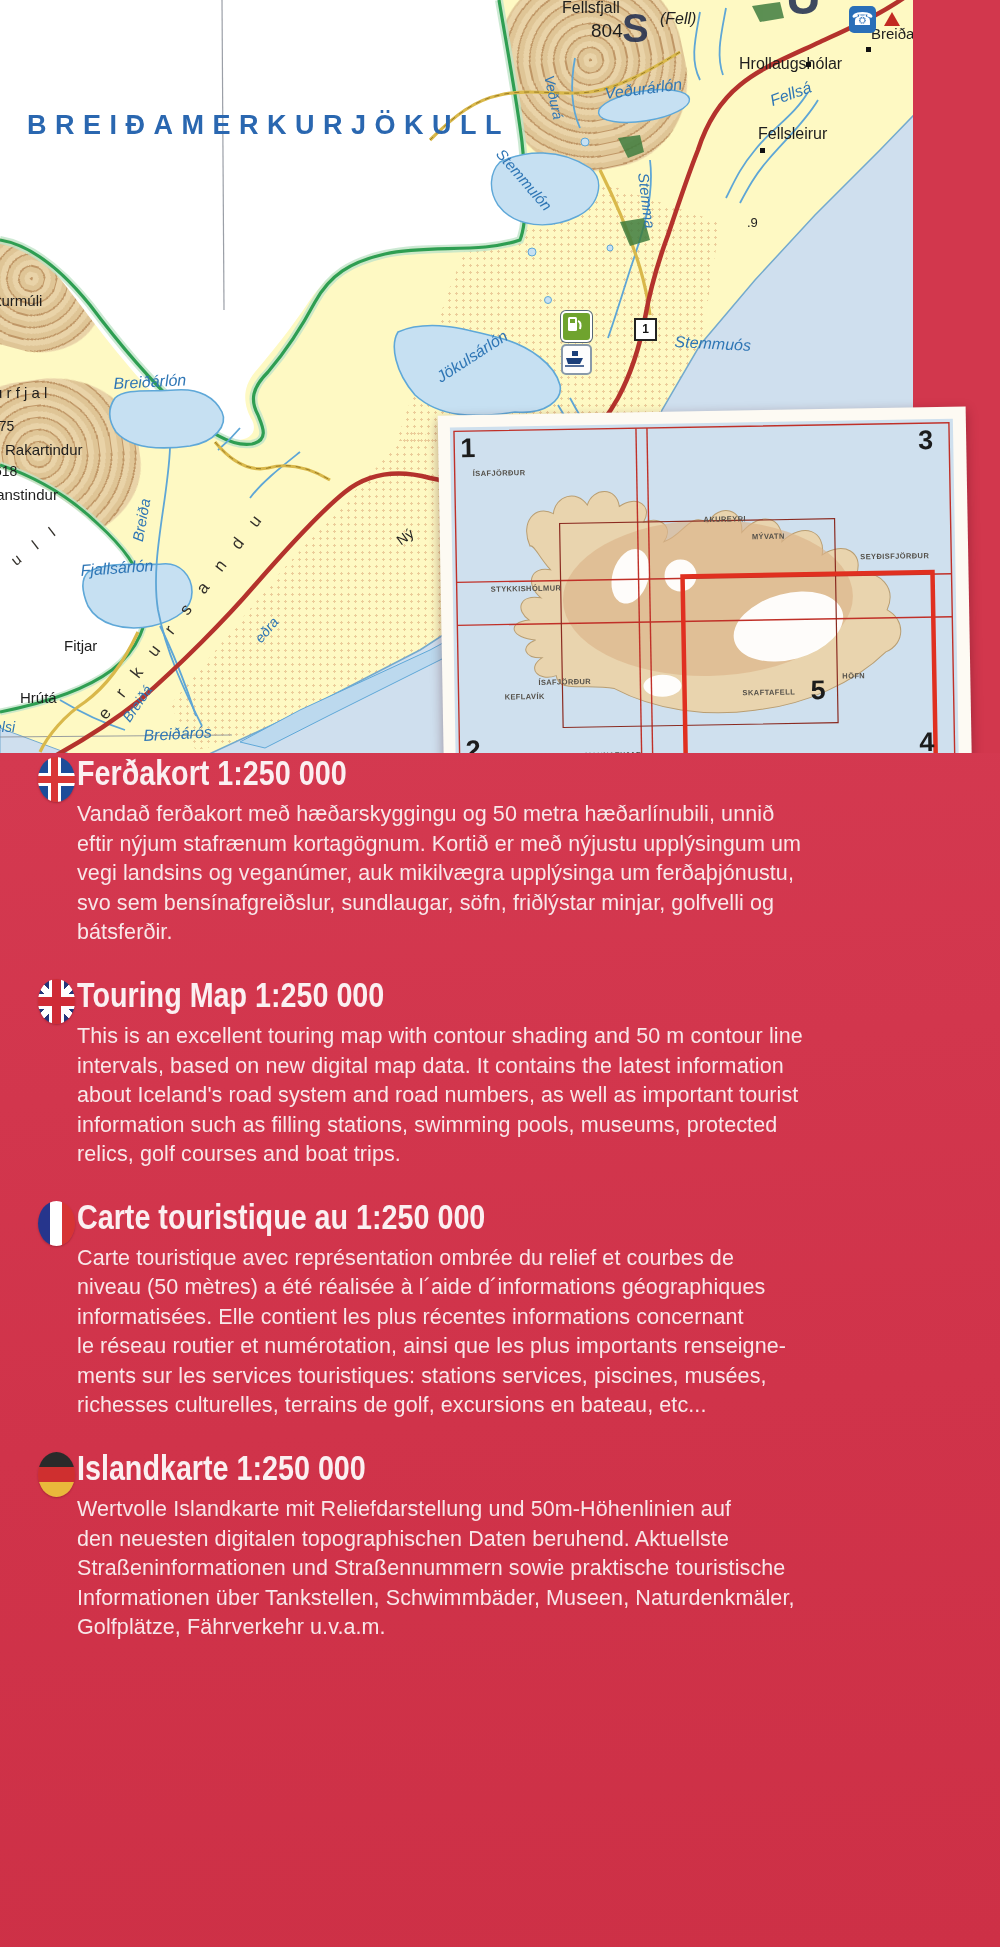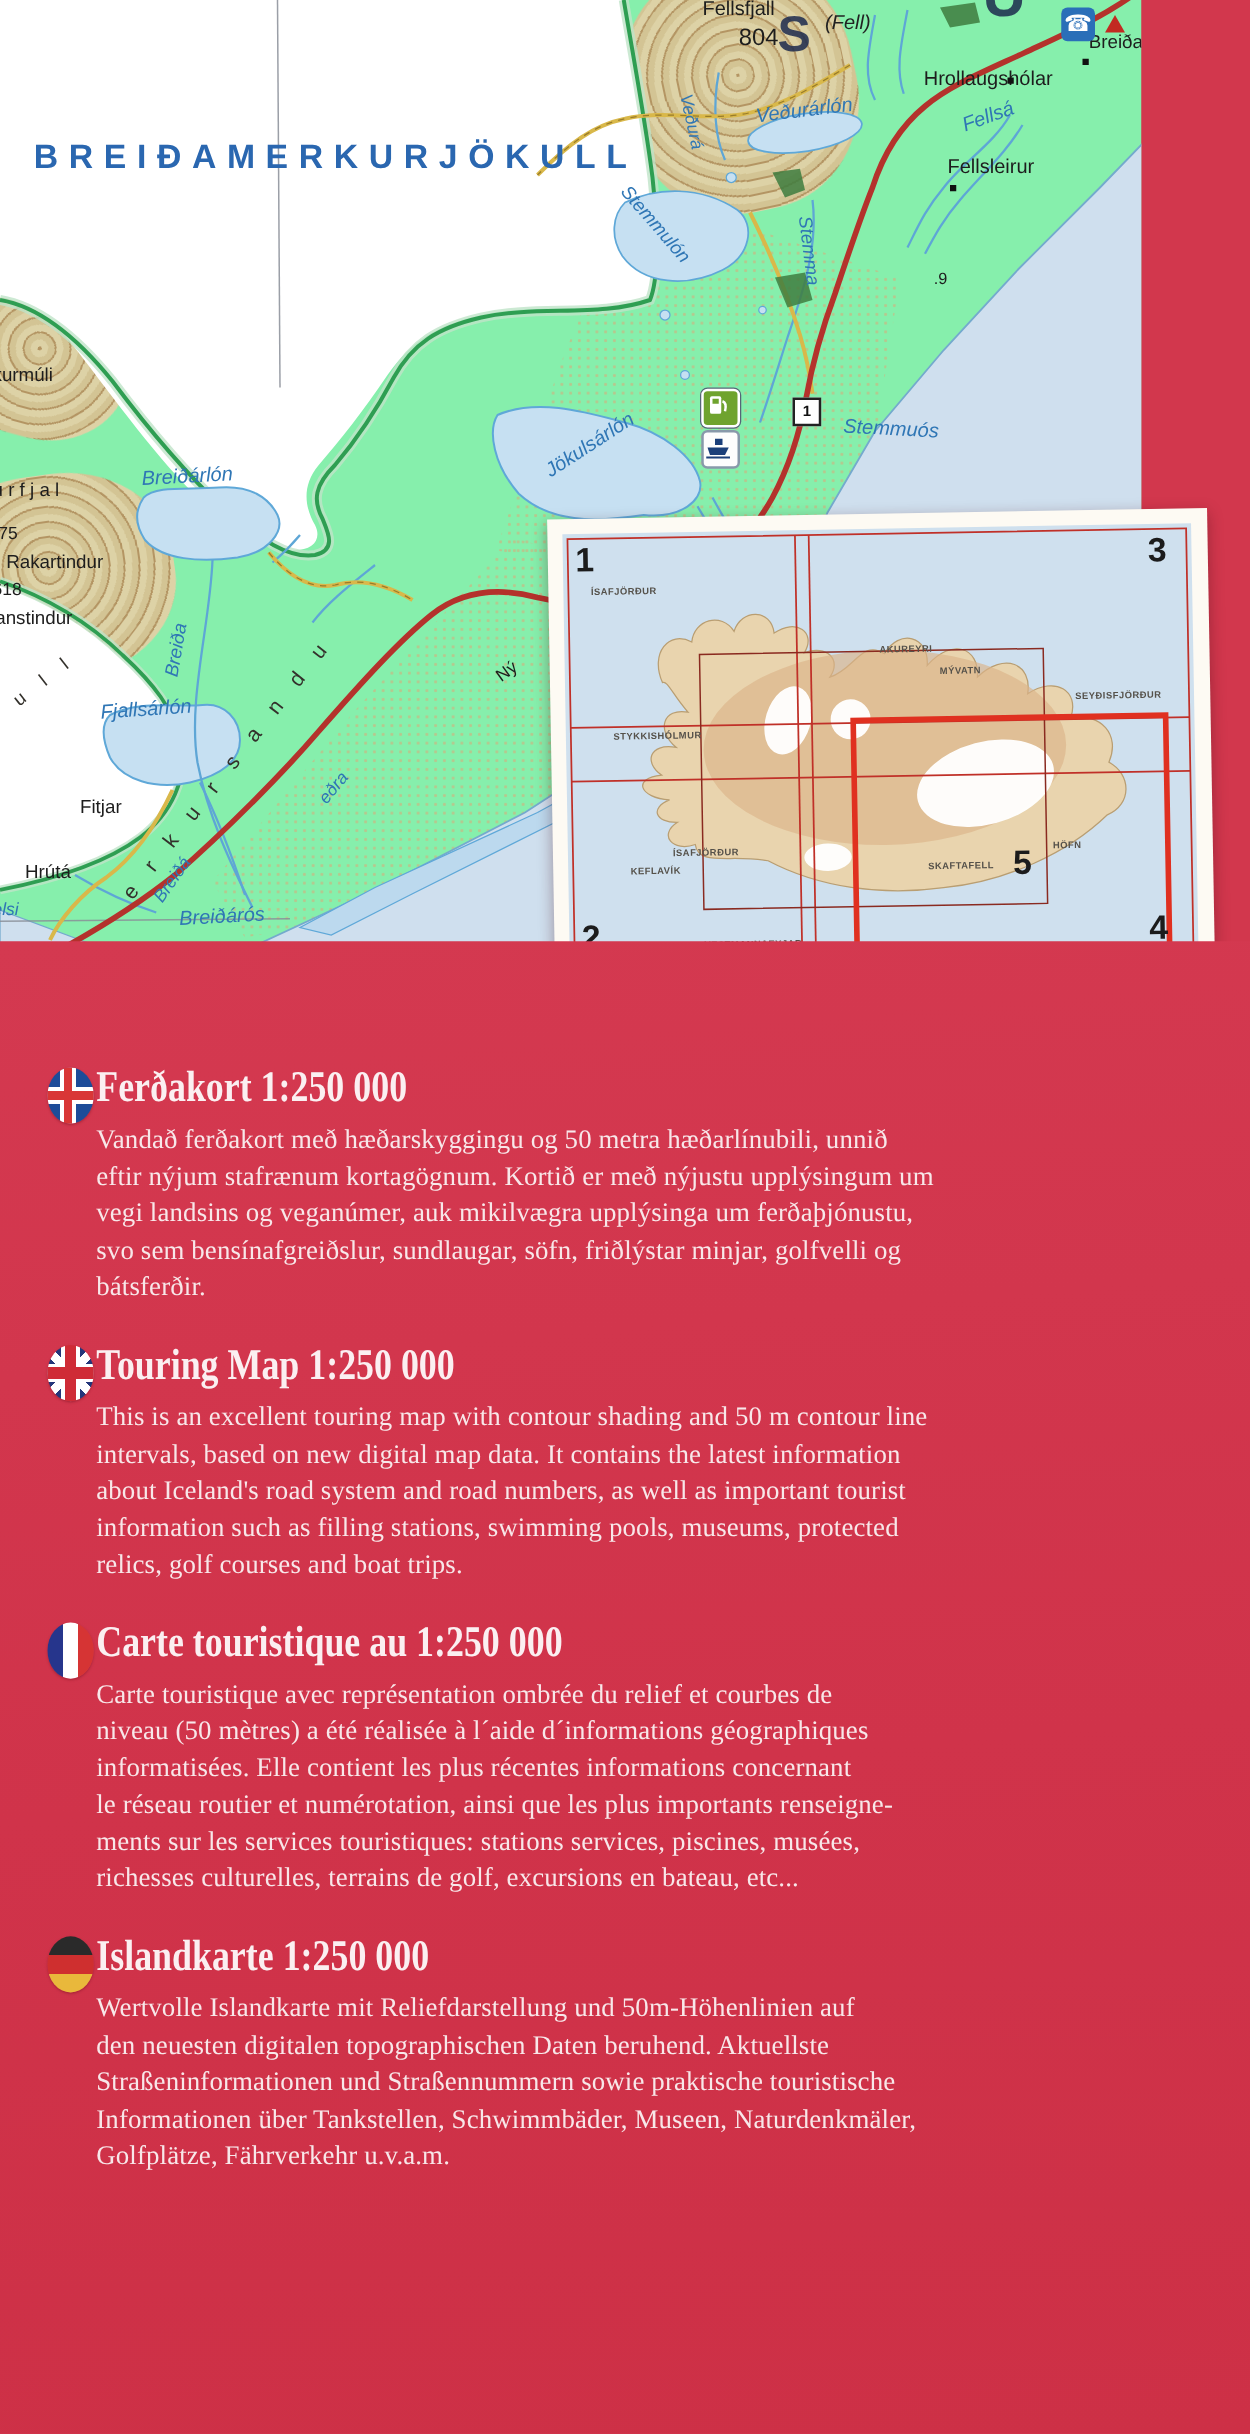--- a/index.html
+++ b/index.html
@@ -7,7 +7,7 @@
        font-family:"Liberation Sans",sans-serif;background:#d2374d;}
 
   
-  #map{position:absolute;left:0;top:0;width:913px;height:756px;background:#86efac;overflow:hidden;}
+  #map{position:absolute;left:0;top:0;width:913px;height:756px;background:#fef9c3;overflow:hidden;}
   .terrain{position:absolute;border-radius:45%;
      background:repeating-radial-gradient(circle at 50% 45%, #b98c5c 0 1.5px, #e7cfa6 1.5px 7px, #dcc092 7px 12px);
      filter:blur(0.4px);opacity:.9;}

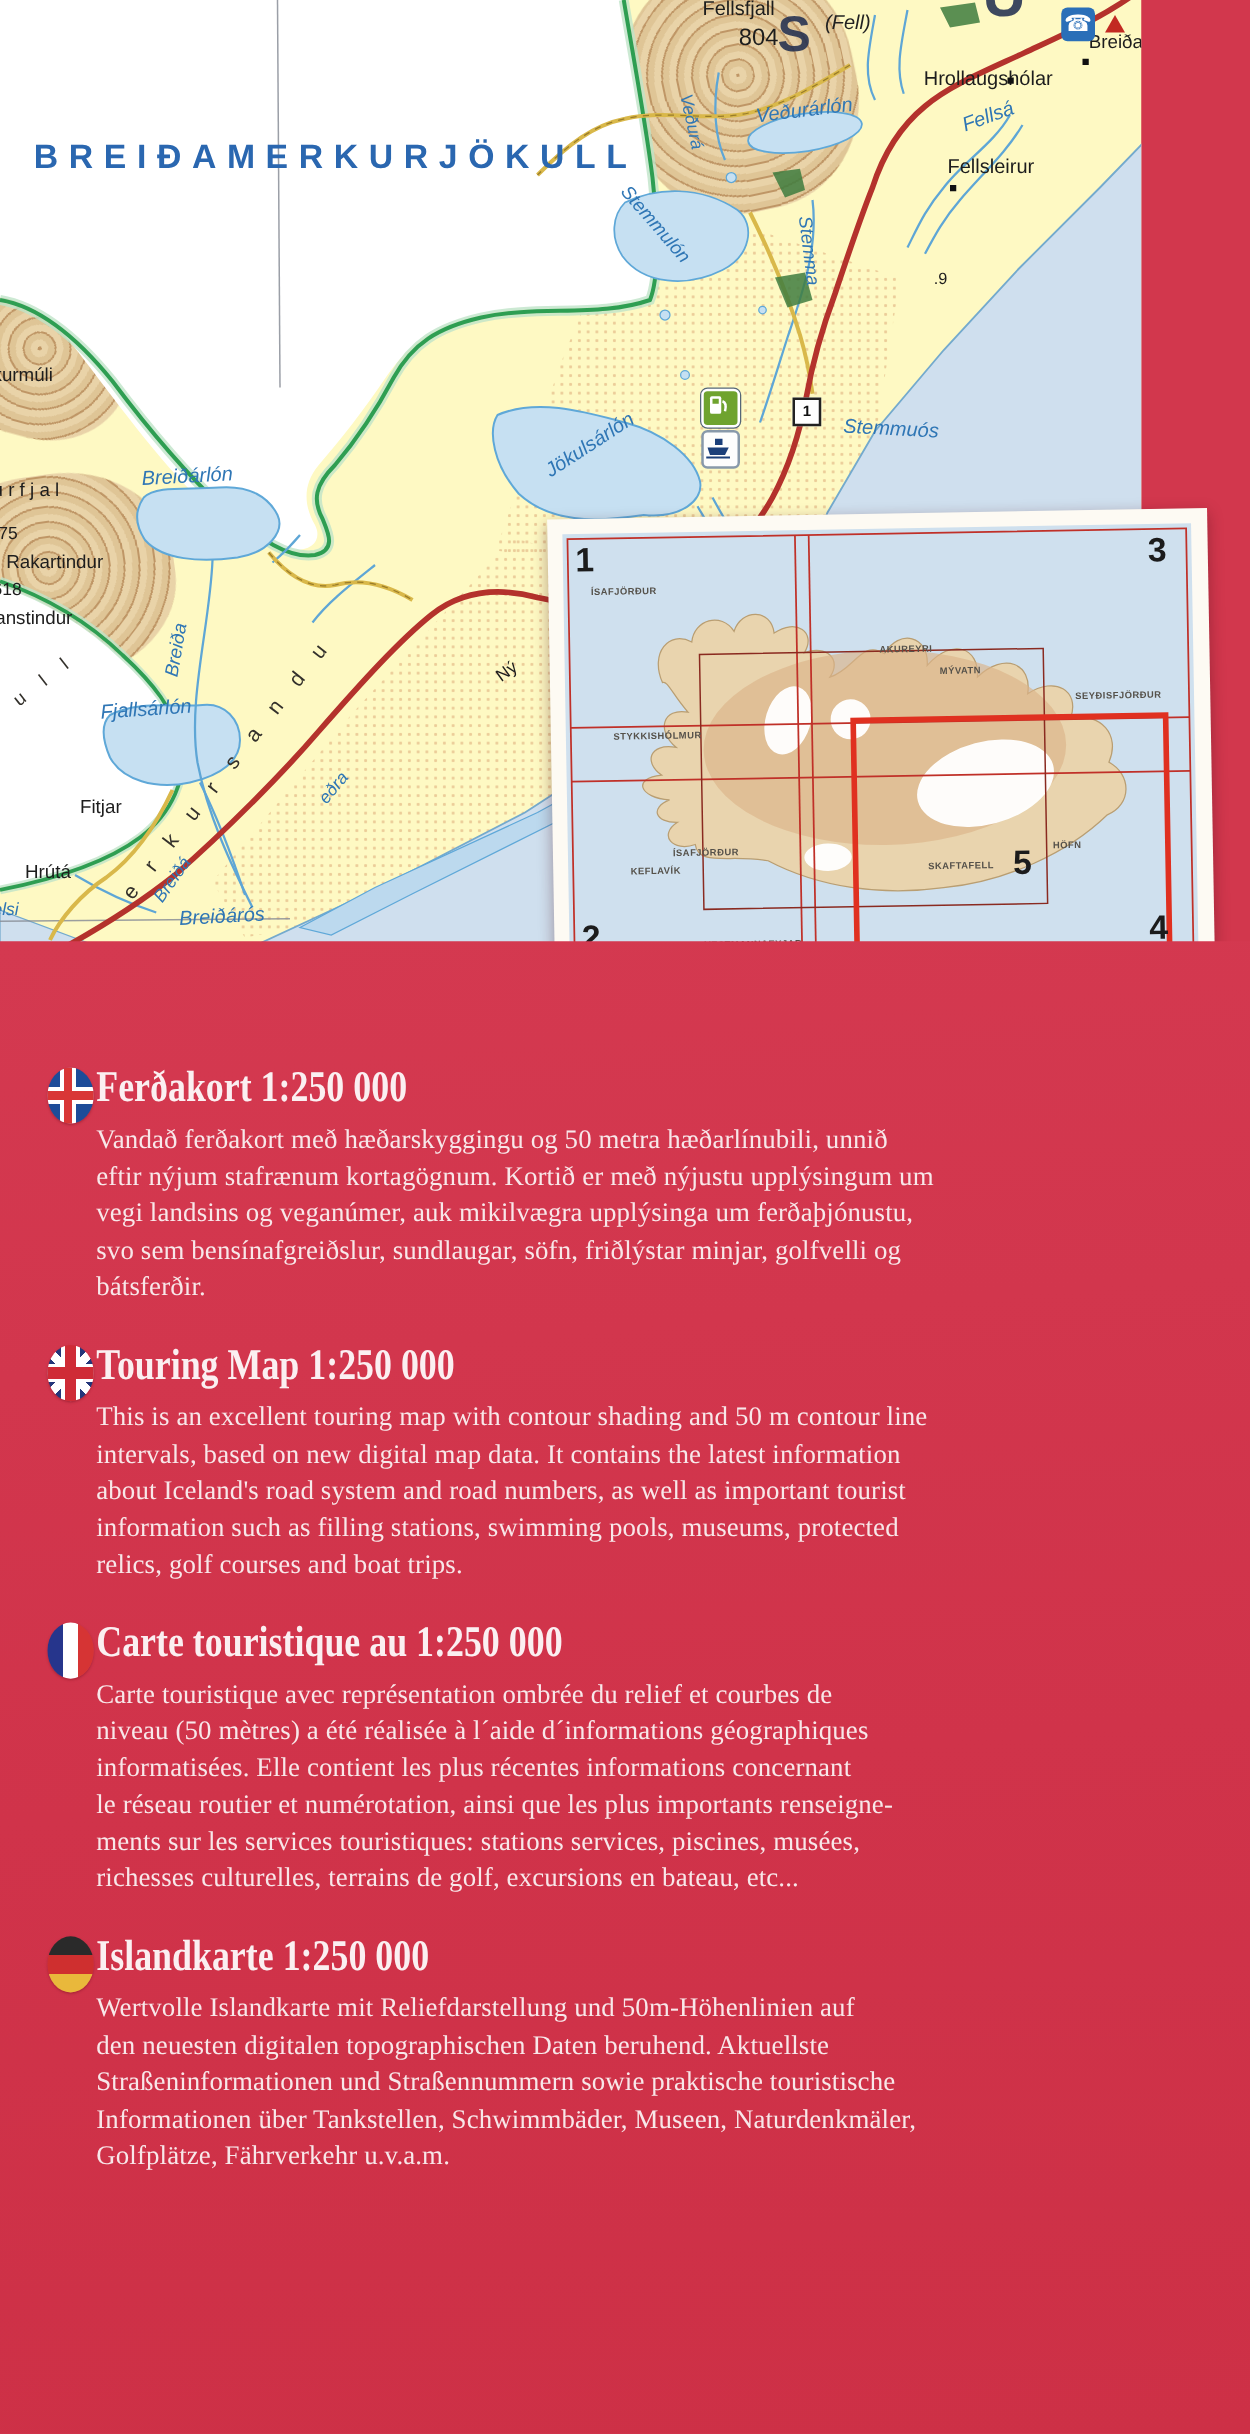--- a/index.html
+++ b/index.html
@@ -43,7 +43,7 @@
   #panel{position:absolute;left:0;top:753px;width:1000px;height:1194px;
          background:linear-gradient(175deg,#d43950 0%, #d0334a 55%, #cd3046 100%);}
   .section{position:relative;margin:0 40px 27px 38px;padding-left:39px;}
-  #sections{padding-top:97px;font-family:Liberation Serif, serif;}
+  #sections{}
   .flag{position:absolute;left:0;top:4px;width:37px;height:45px;border-radius:50%;box-shadow:0 1px 2px rgba(90,10,20,.35);}
   .flag.is{background-image:
      linear-gradient(90deg,transparent 0 13px,#d93636 13px 20px,transparent 20px),

